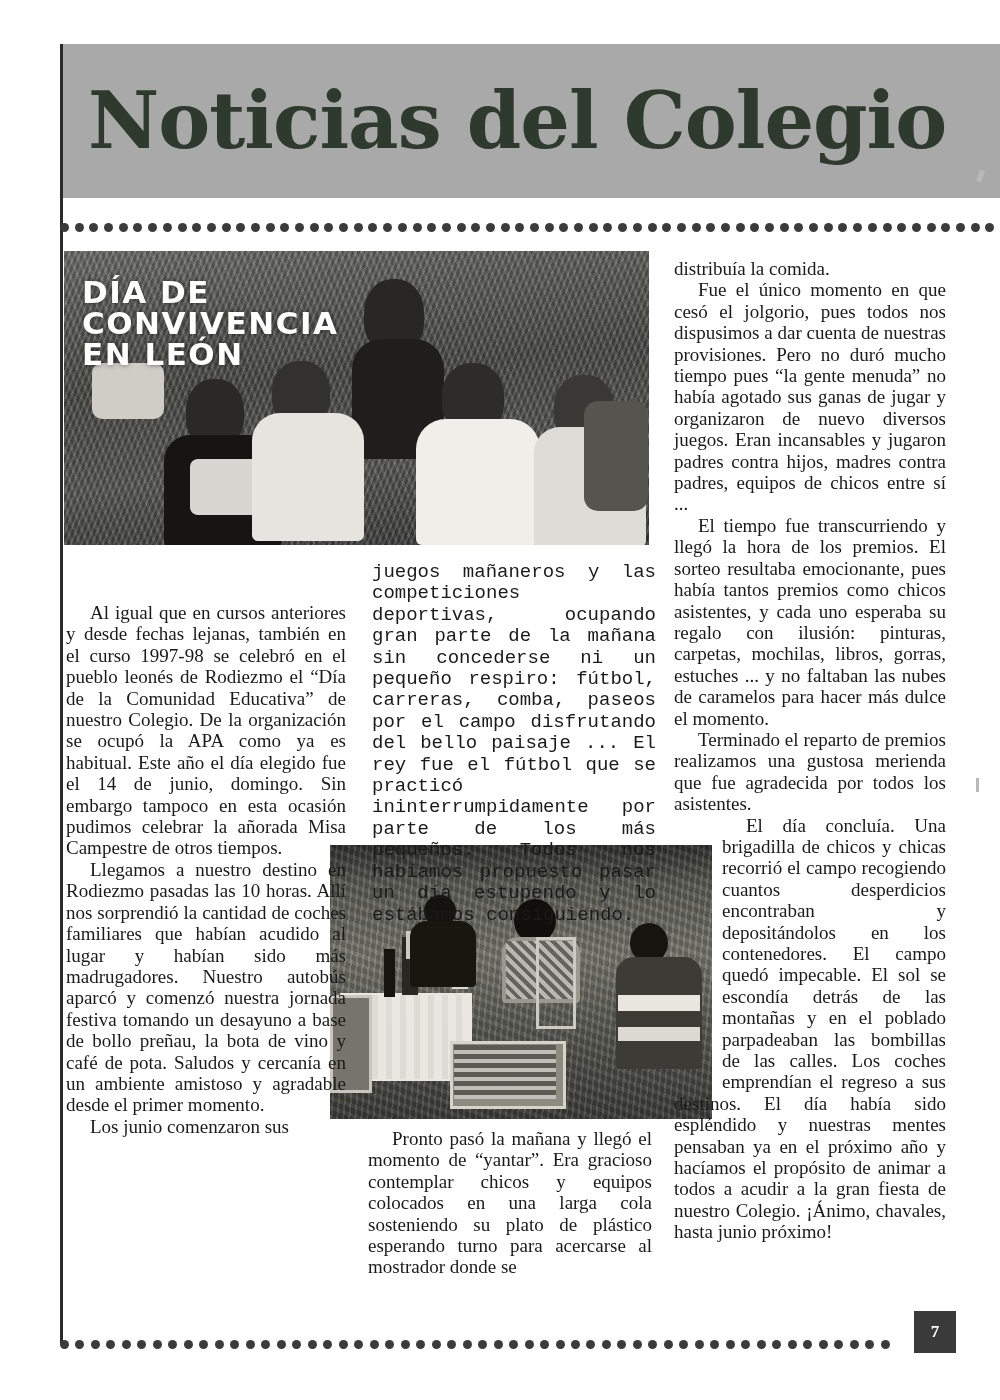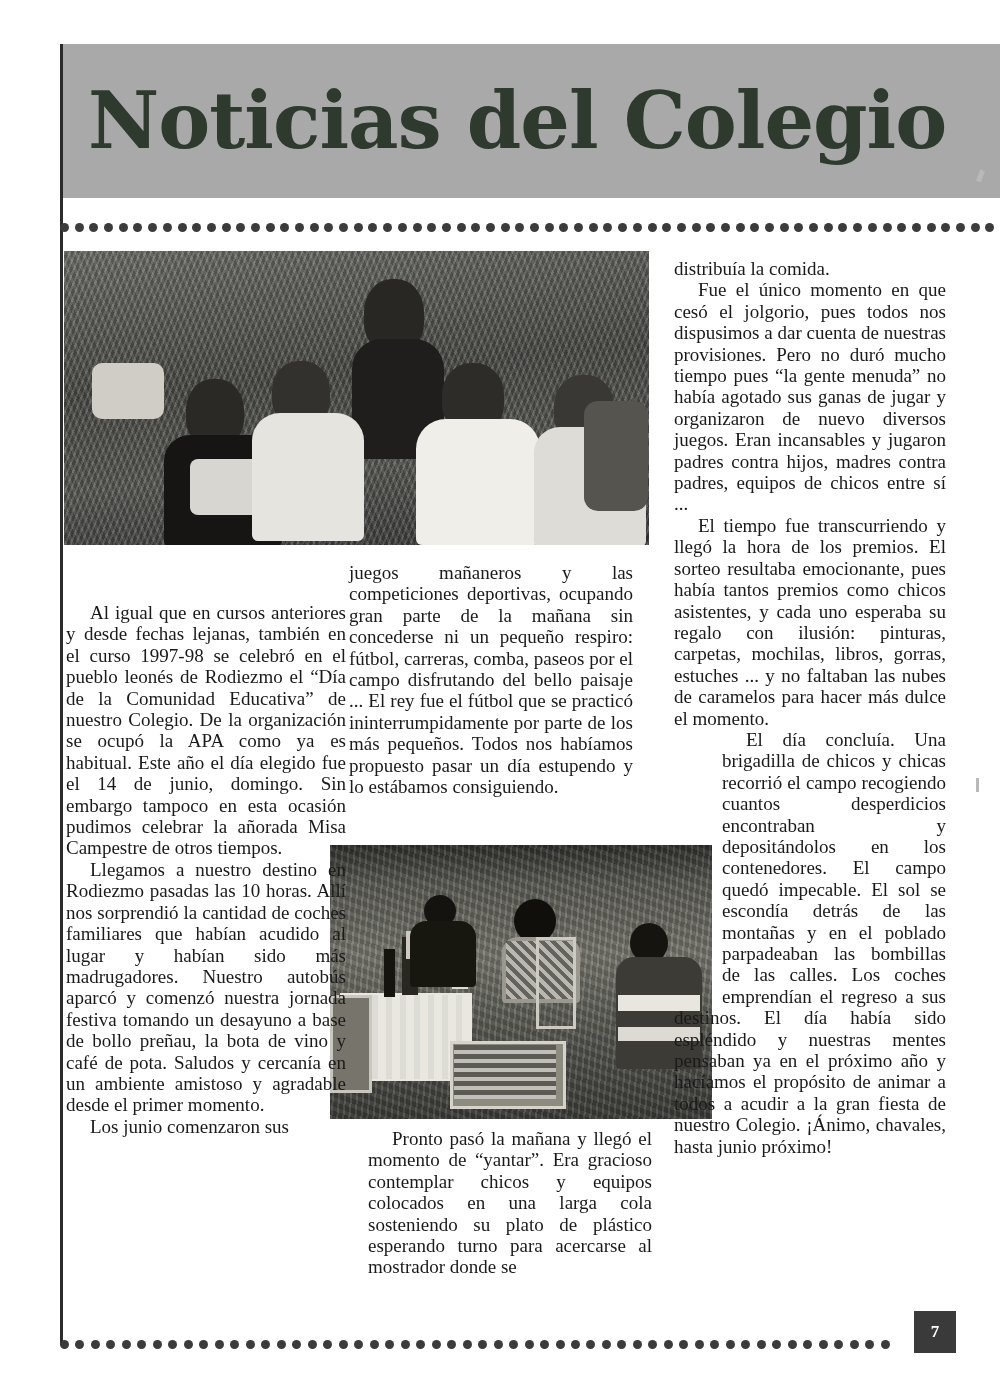--- a/index.html
+++ b/index.html
@@ -208,6 +208,11 @@
 
   <div class="fig" style="left:28px;top:112px;width:72px;height:56px;background:#cfcdc6;border-radius:10px;"></div>
 
+  <div class="ph-title">
+    <div>DÍA DE</div>
+    <div>CONVIVENCIA</div>
+    <div>EN LEÓN</div>
+  </div>
 </div>
 
 <div class="photo2">

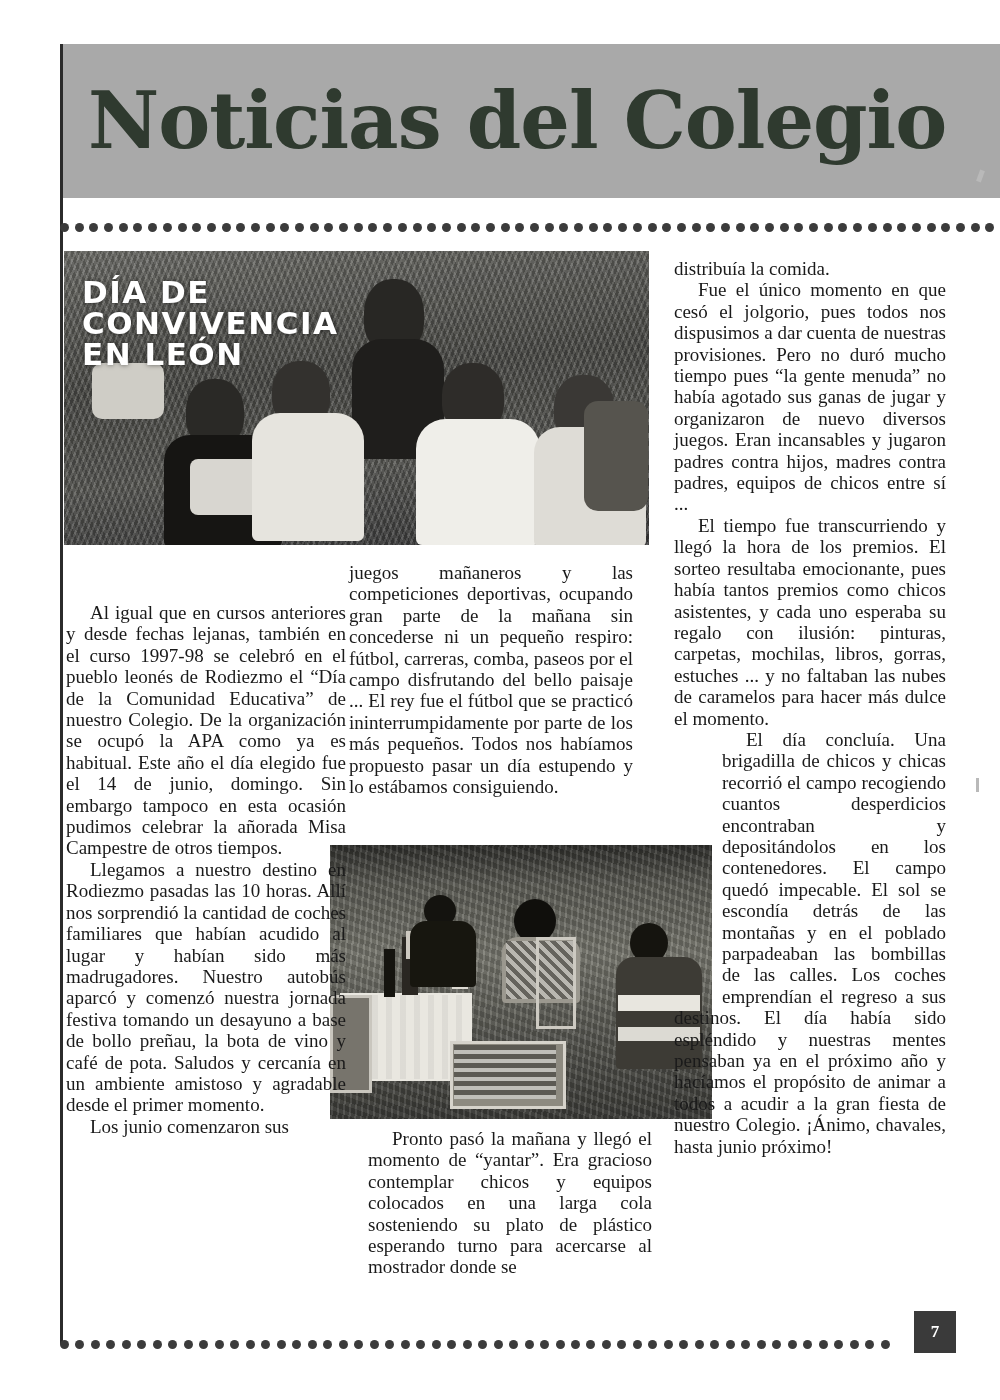--- a/index.html
+++ b/index.html
@@ -55,7 +55,7 @@
   .col p.noindent{text-indent:0;}
 
   #col1{left:66px;top:562px;width:280px;margin-top:40px;}
-  #col2a{left:349px;top:562px;width:284px;}
+  #col2a{left:372px;top:562px;width:284px;font-family:Liberation Mono, monospace;}
   #col2b{left:368px;top:1128px;width:284px;}
   #col3{left:674px;top:258px;width:272px;}
 

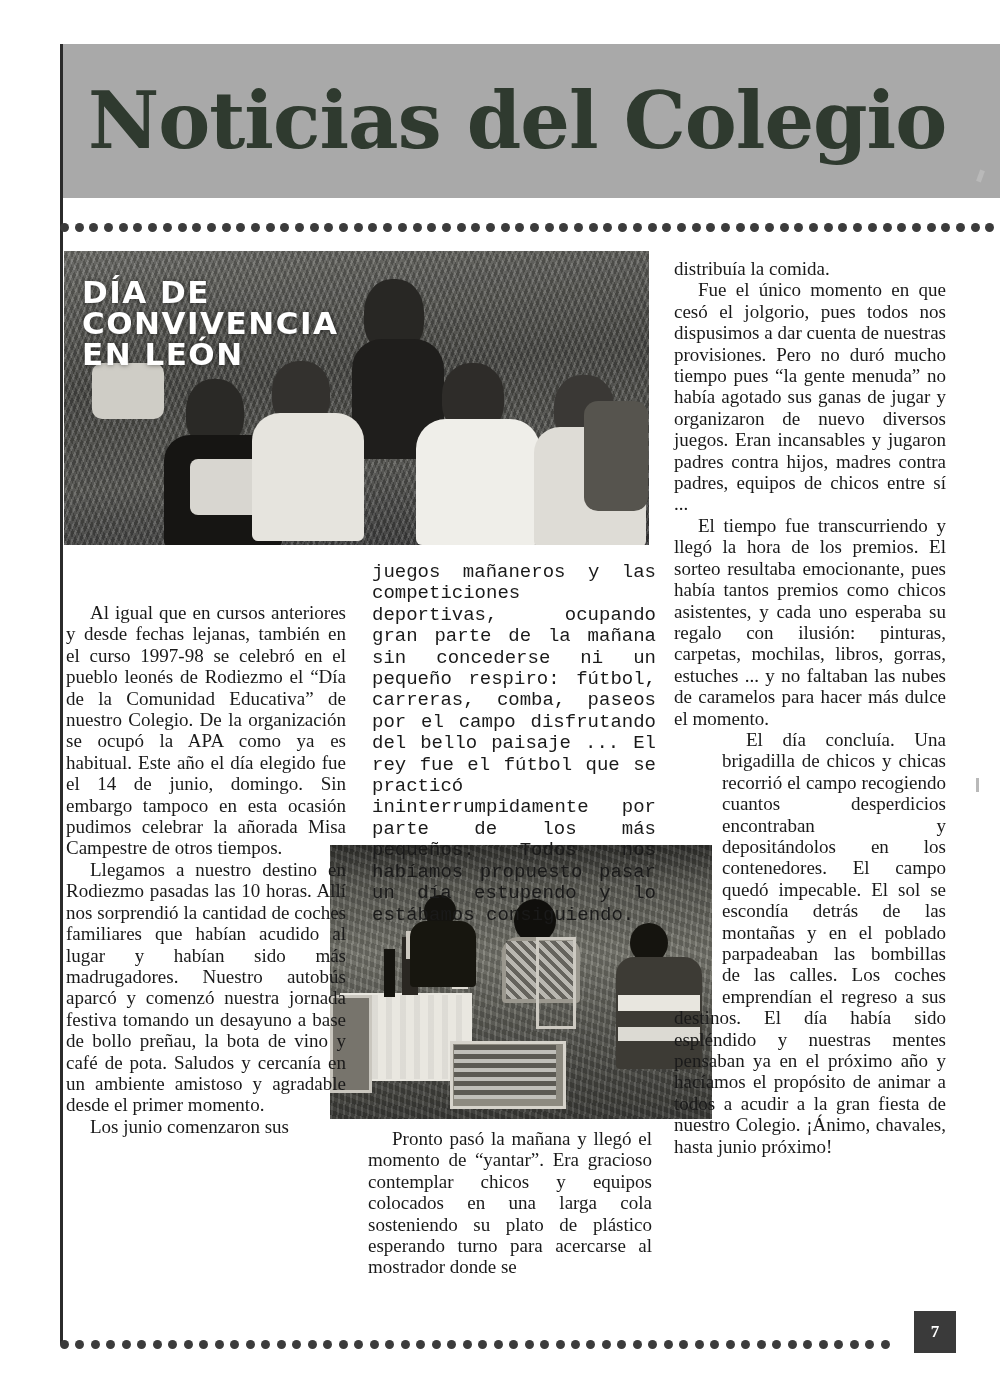--- a/index.html
+++ b/index.html
@@ -263,6 +263,7 @@
   <p class="noindent">distribuía la comida.</p>
   <p>Fue el único momento en que cesó el jolgorio, pues todos nos dispusimos a dar cuenta de nuestras provisiones. Pero no duró mucho tiempo pues “la gente menuda” no había agotado sus ganas de jugar y organizaron de nuevo diversos juegos. Eran incansables y jugaron padres contra hijos, madres contra padres, equipos de chicos entre sí ...</p>
   <p>El tiempo fue transcurriendo y llegó la hora de los premios. El sorteo resultaba emocionante, pues había tantos premios como chicos asistentes, y cada uno esperaba su regalo con ilusión: pinturas, carpetas, mochilas, libros, gorras, estuches ... y no faltaban las nubes de caramelos para hacer más dulce el momento.</p>
+  <p>Terminado el reparto de premios realizamos una gustosa merienda que fue agradecida por todos los asistentes.</p>
   <p>
     <span class="wrap-shim"></span>
     <span>El día concluía. Una brigadilla de chicos y chicas recorrió el campo recogiendo cuantos desperdicios encontraban y depositándolos en los contenedores. El campo quedó impecable. El sol se escondía detrás de las montañas y en el poblado parpadeaban las bombillas de las calles. Los coches emprendían el regreso a sus destinos. El día había sido espléndido y nuestras mentes pensaban ya en el próximo año y hacíamos el propósito de animar a todos a acudir a la gran fiesta de nuestro Colegio. ¡Ánimo, chavales, hasta junio próximo!</span>

